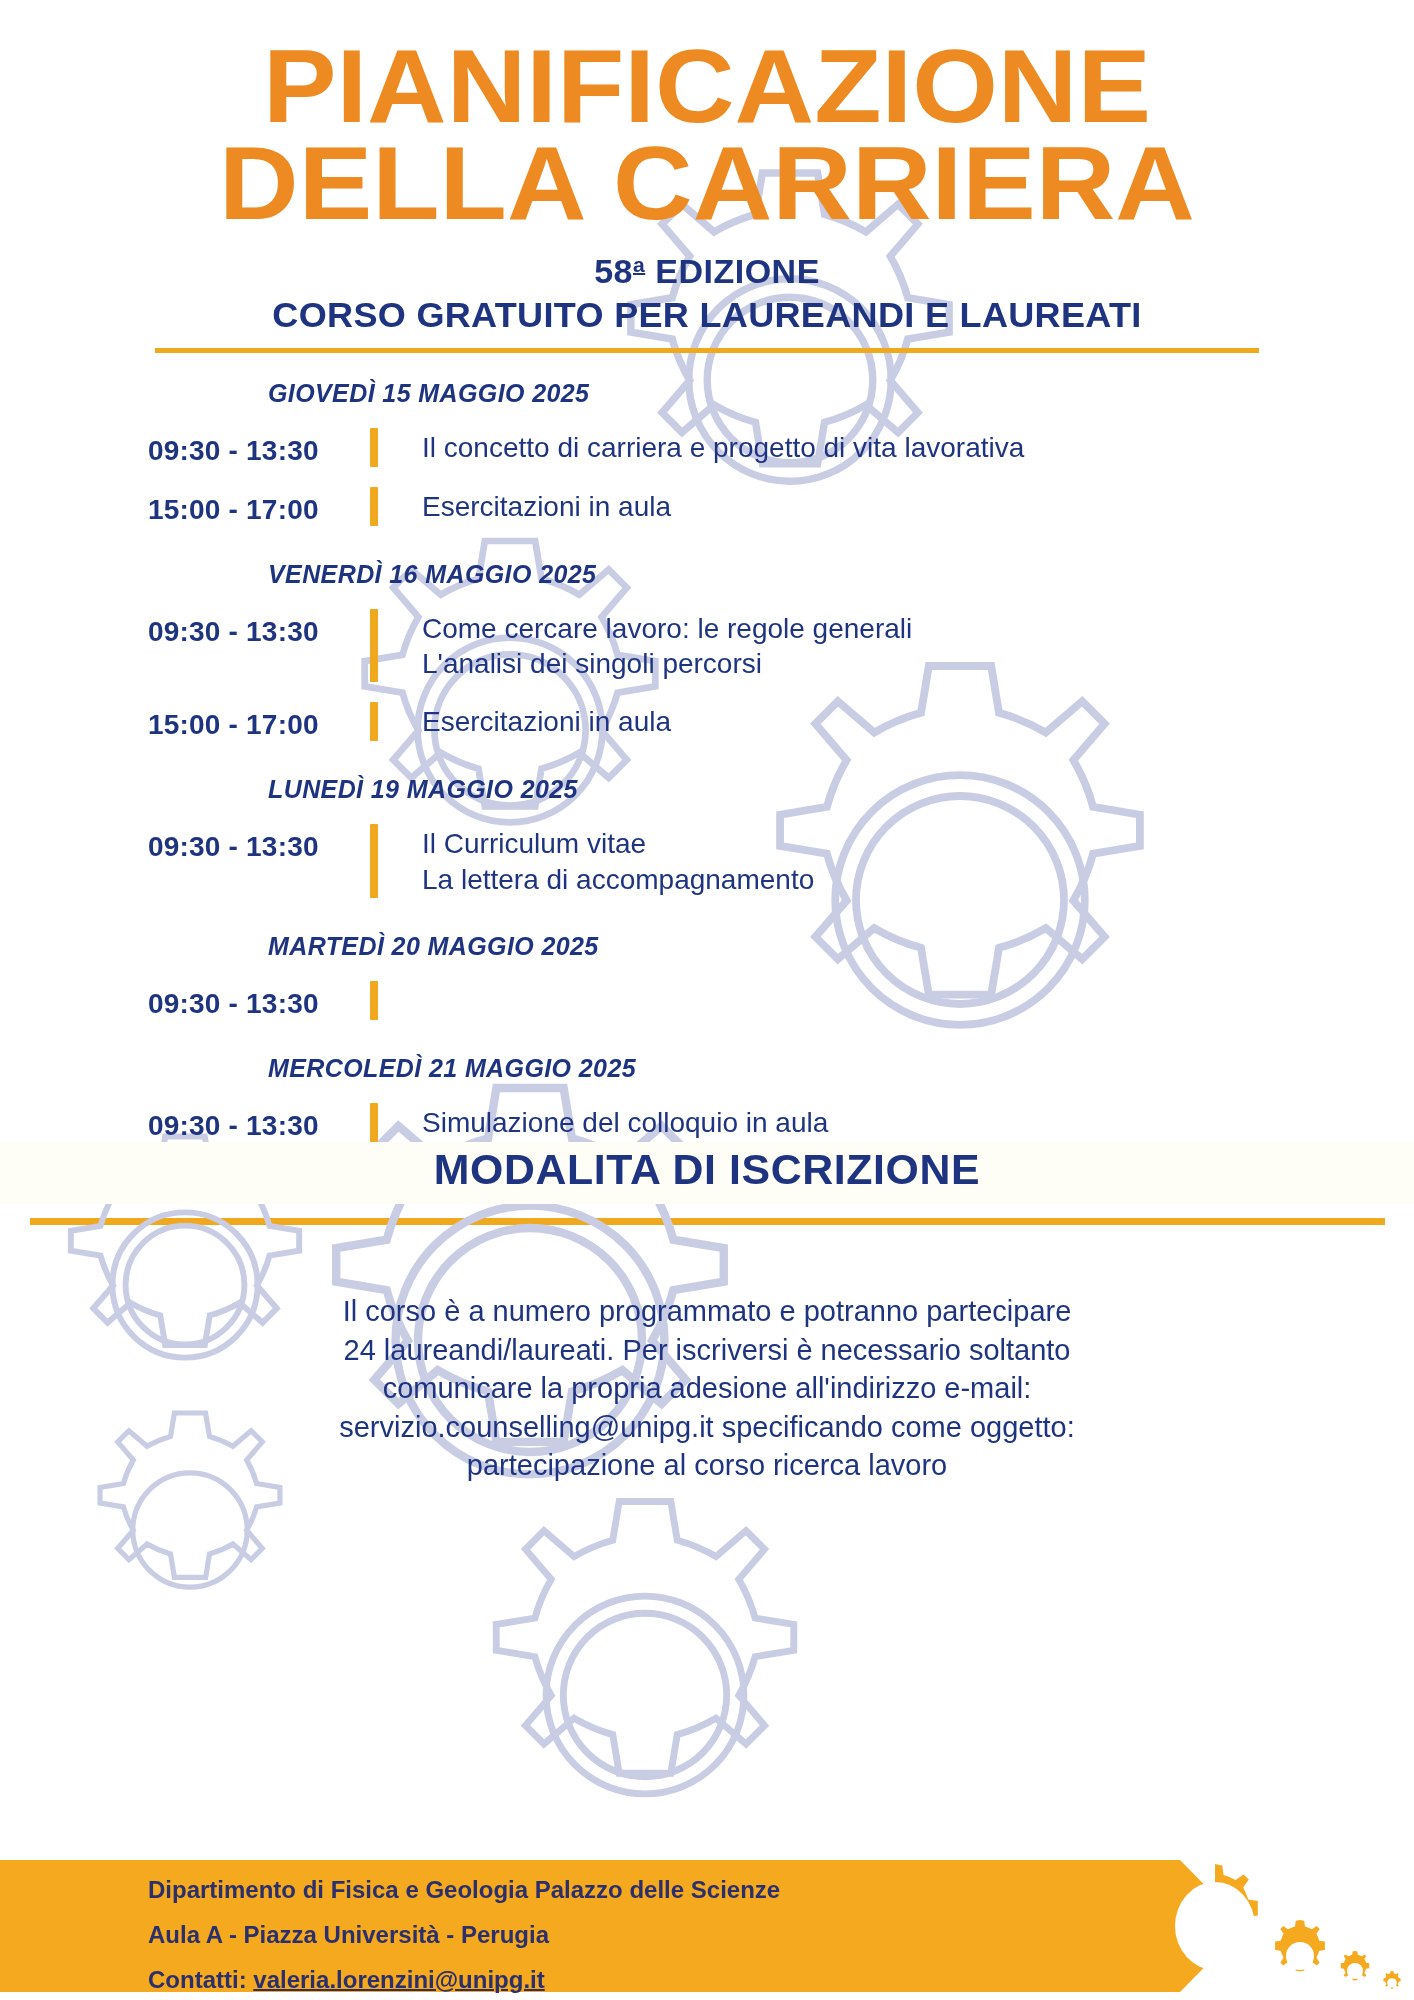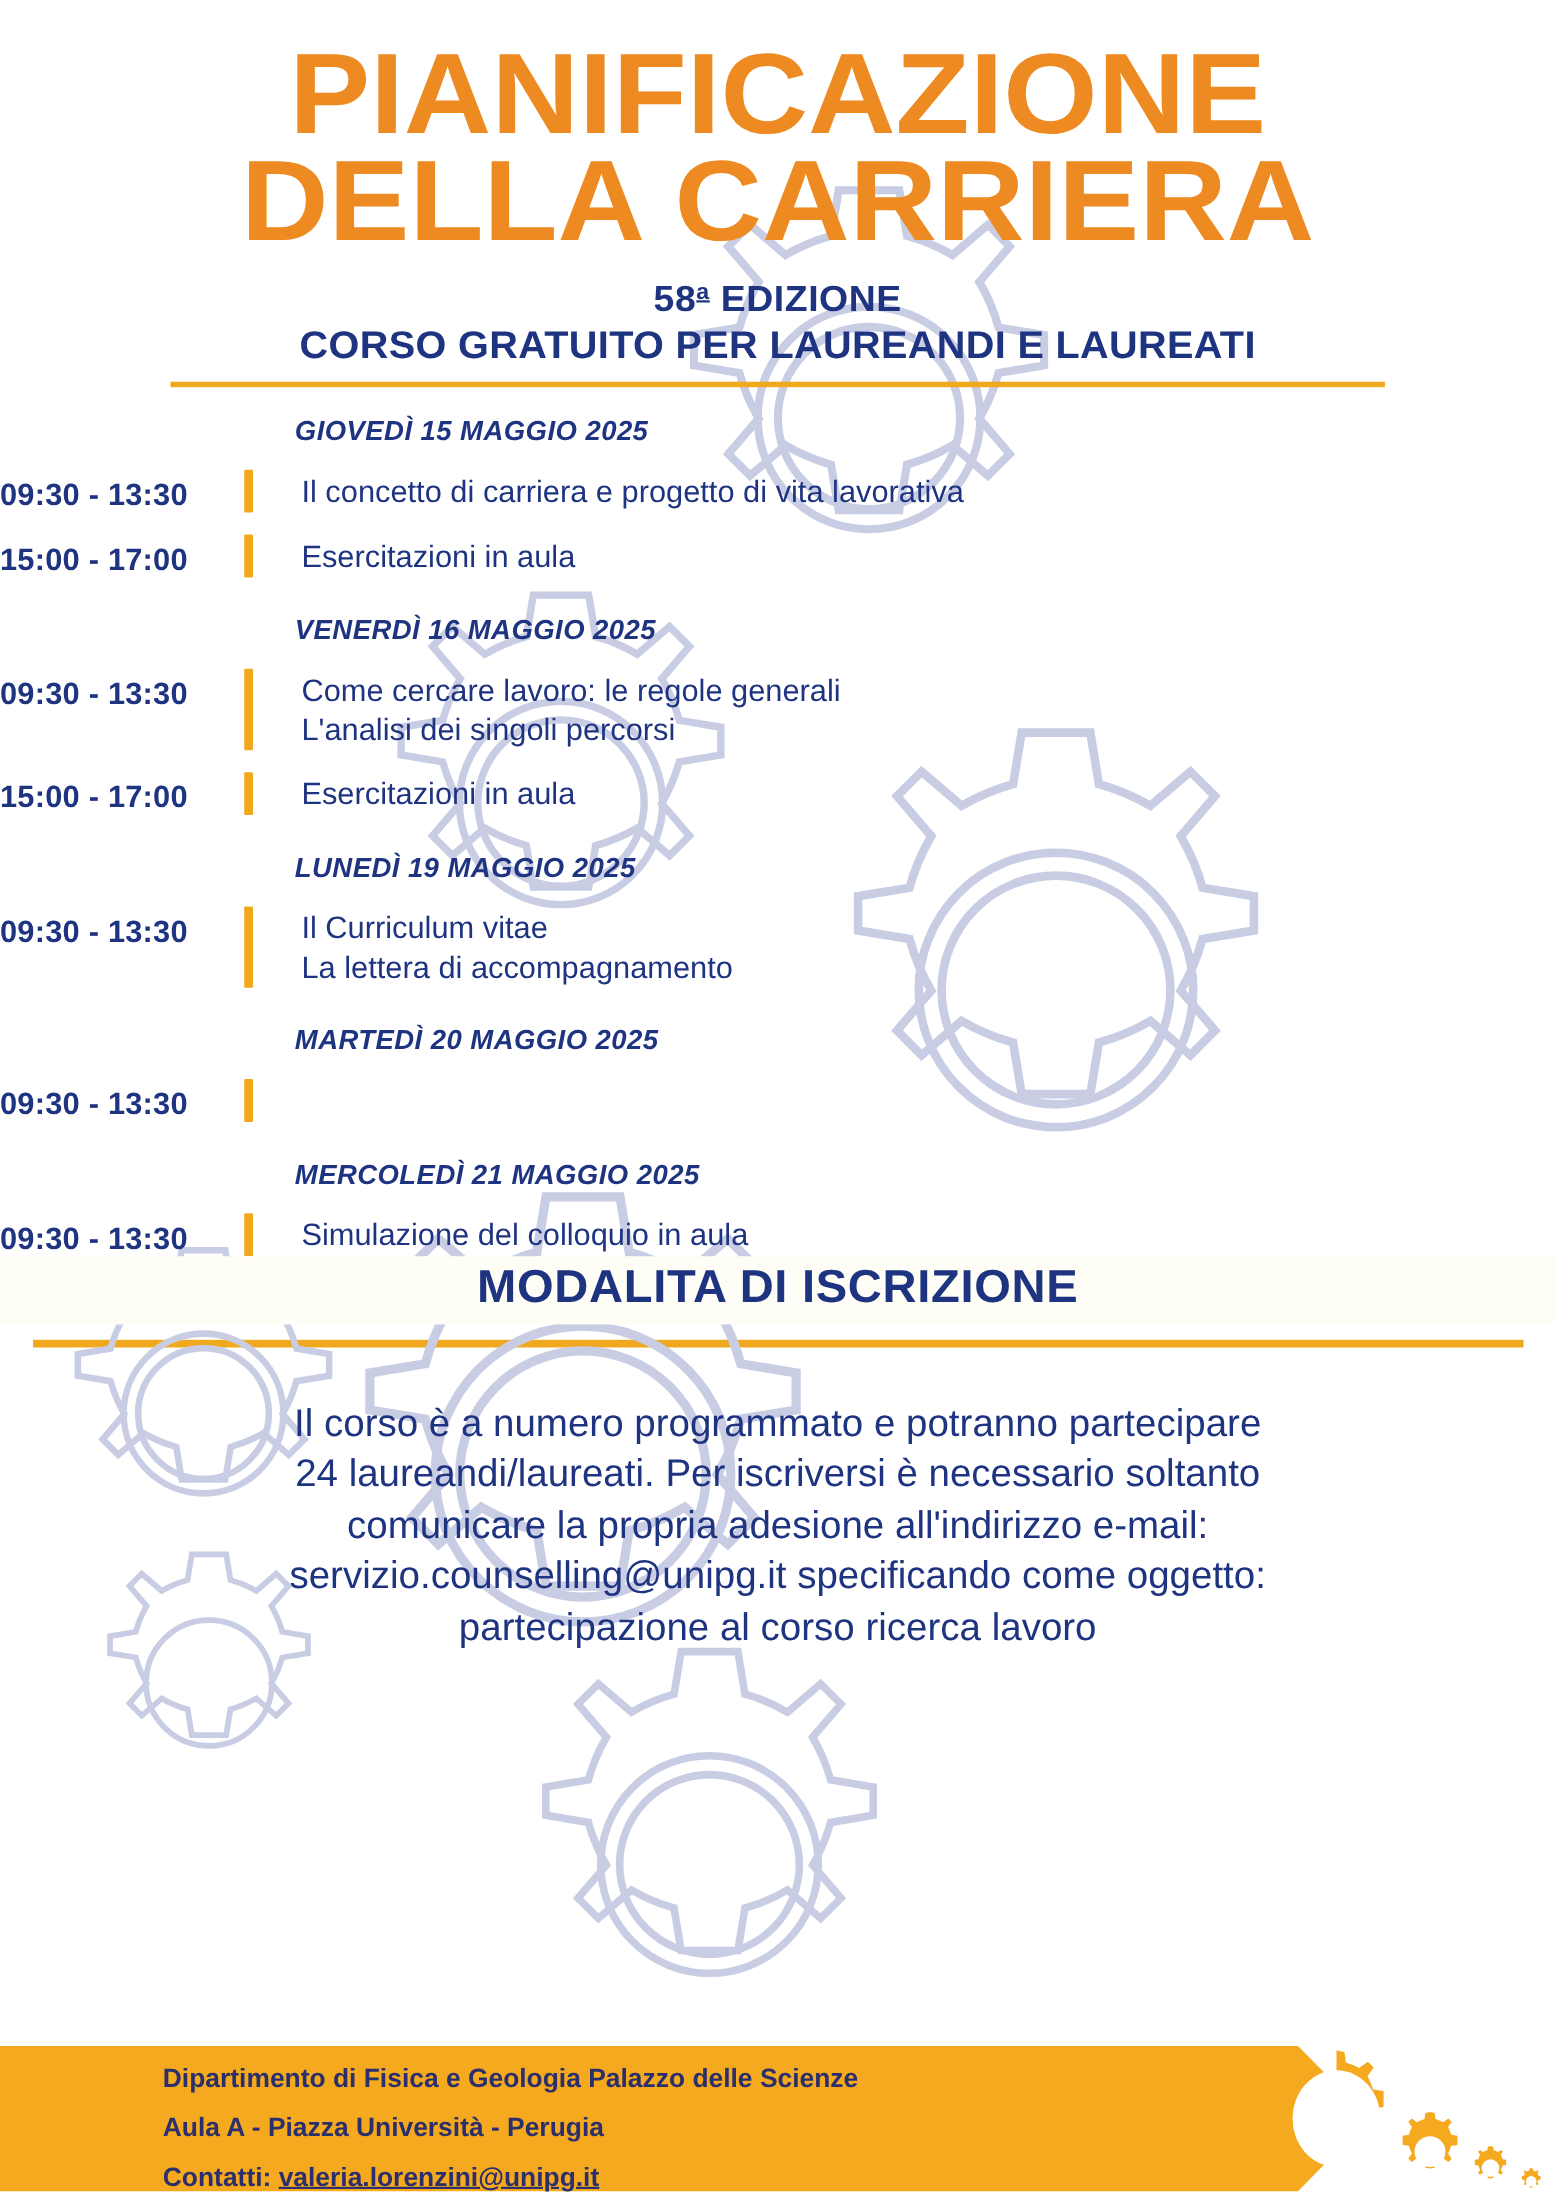--- a/index.html
+++ b/index.html
@@ -106,6 +106,7 @@
     display: flex;
     align-items: flex-start;
     margin-top: 20px;
+    padding-left: 148px;
   }
   .slot-time {
     color: #1F3480;

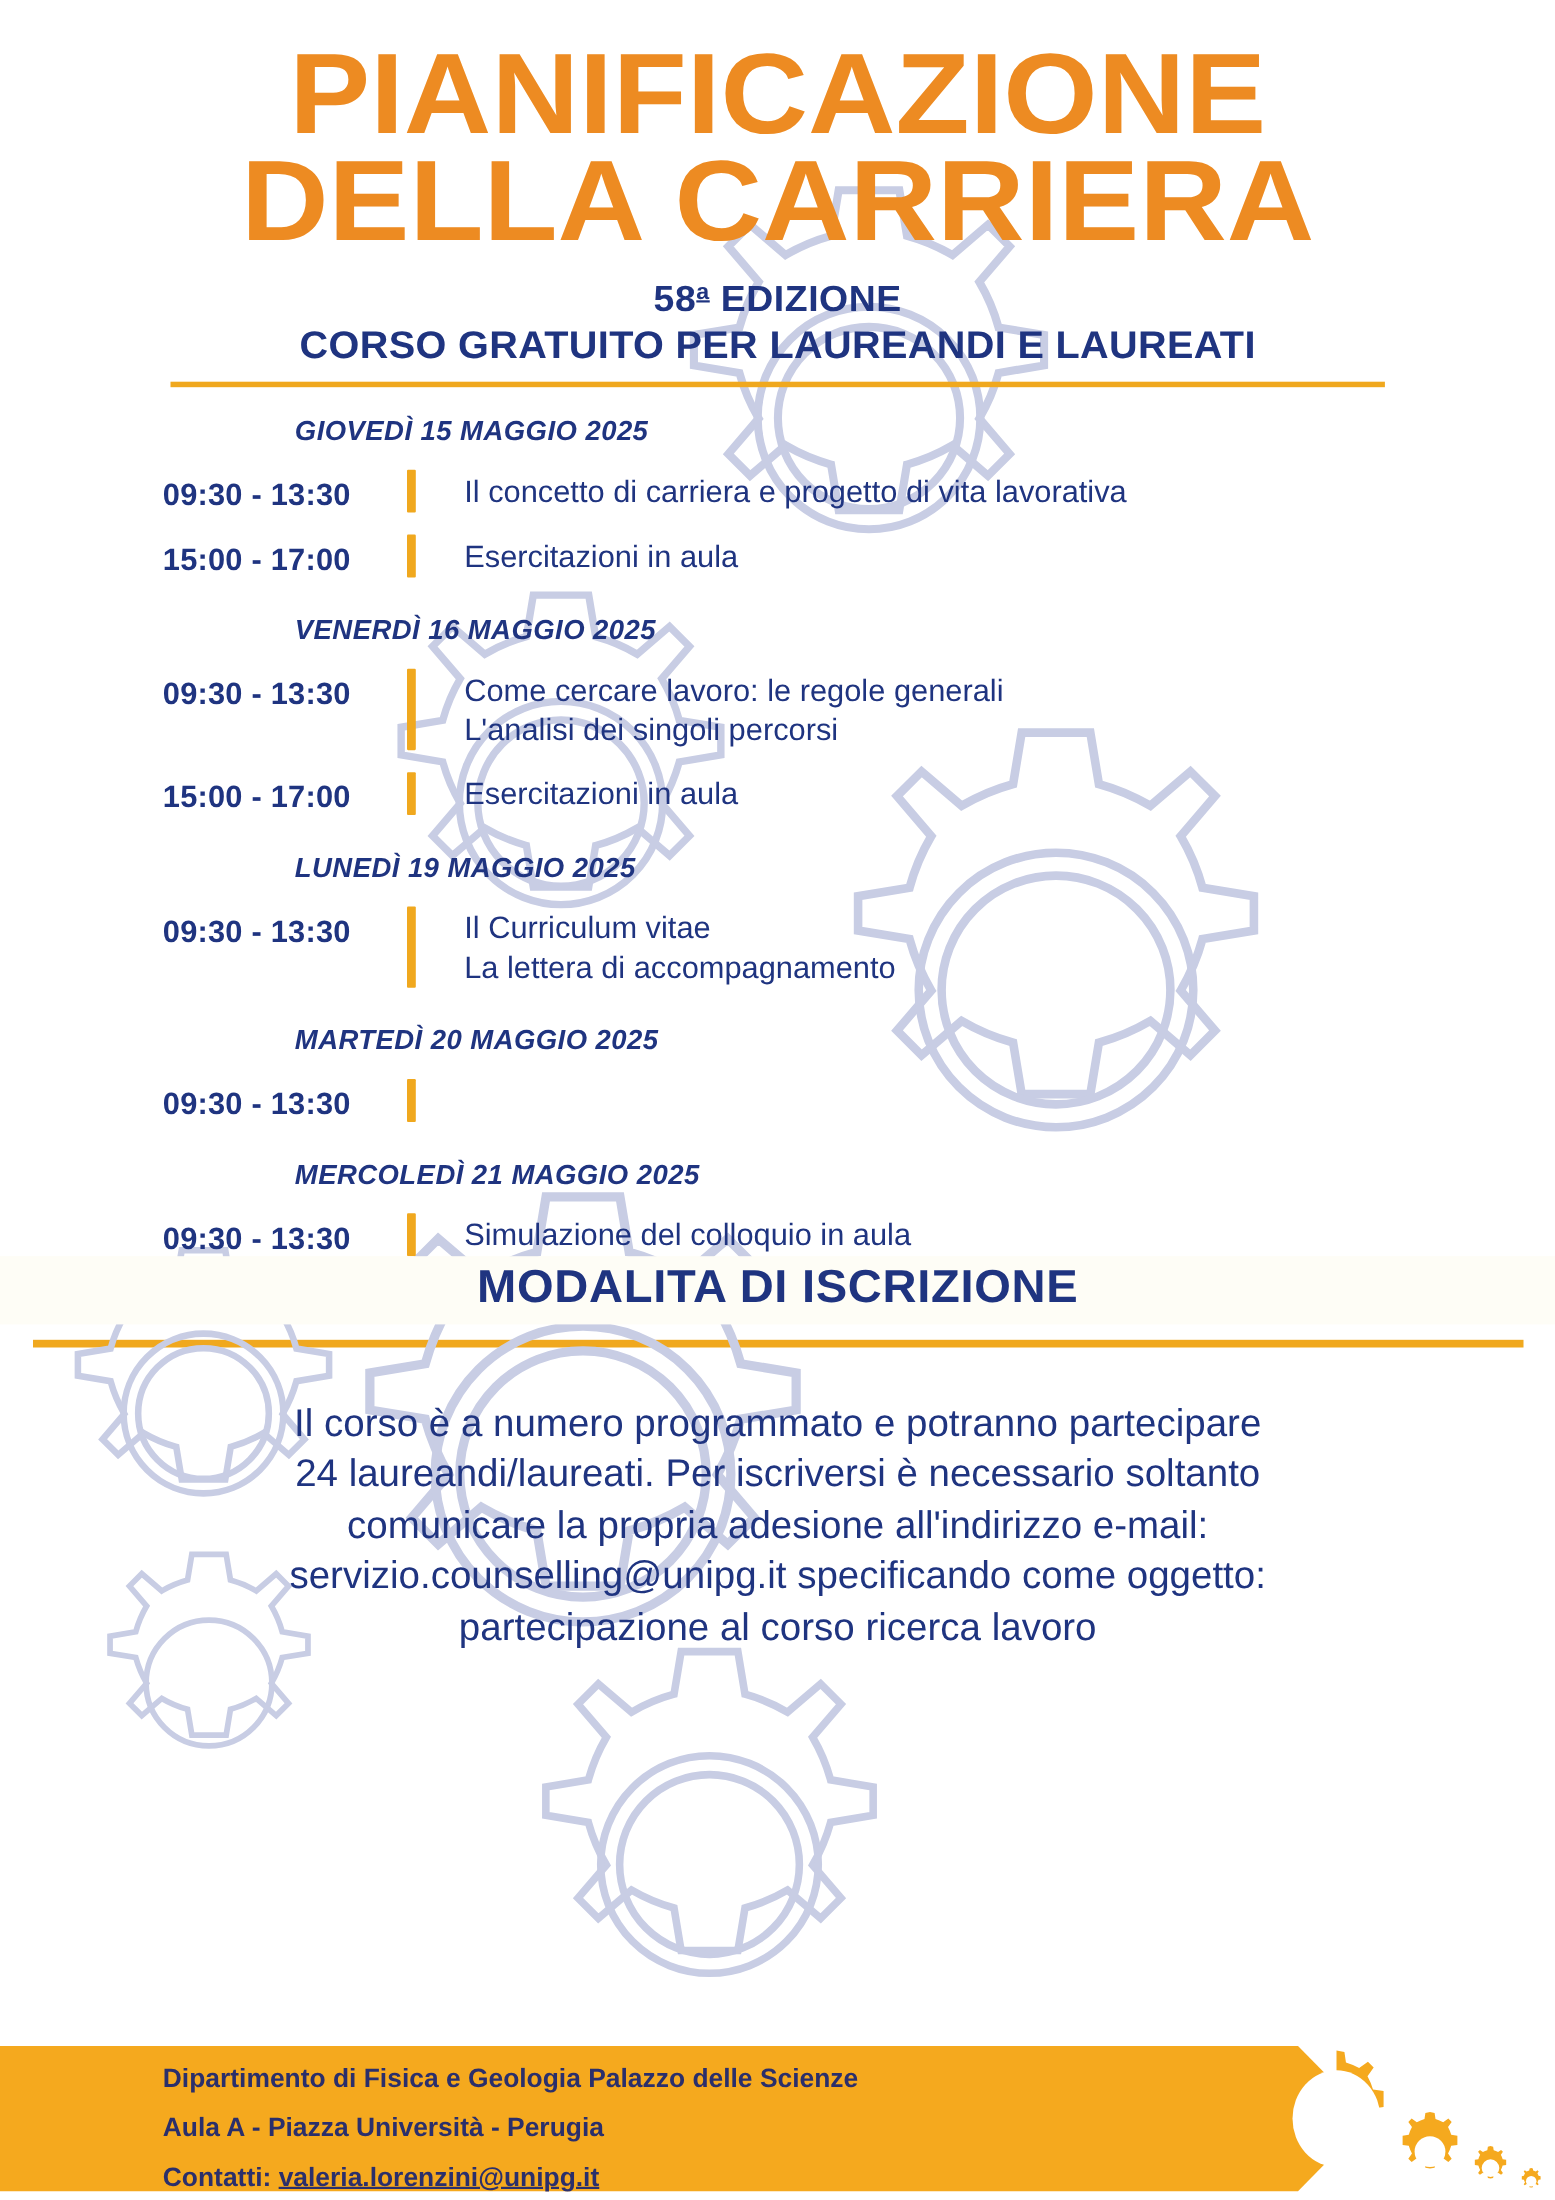--- a/index.html
+++ b/index.html
@@ -159,10 +159,10 @@
   .modalita-body {
     position: relative;
     z-index: 2;
-    margin-top: 46px;
+    margin-top: 67px;
     text-align: center;
     color: #1F3480;
-    font-size: 35px;
+    font-size: 29px;
     line-height: 1.33;
   }
   .modalita-body div { white-space: nowrap; }

